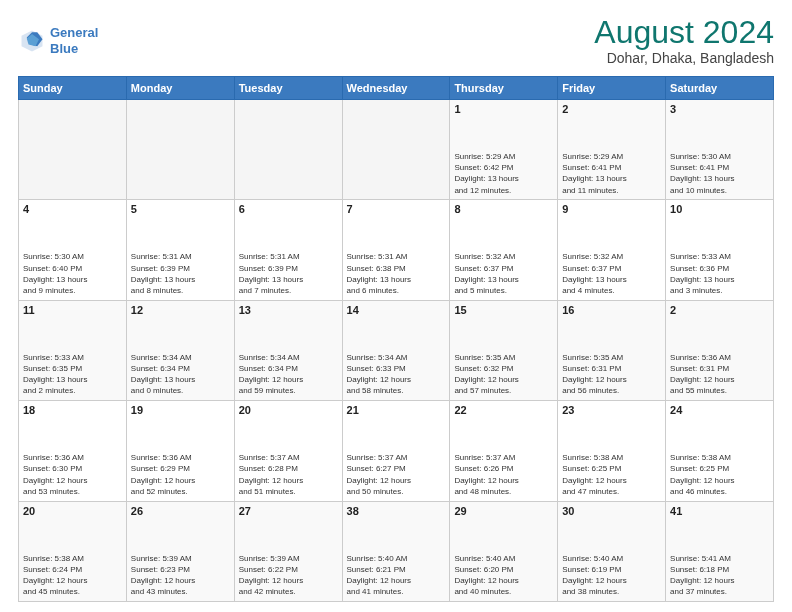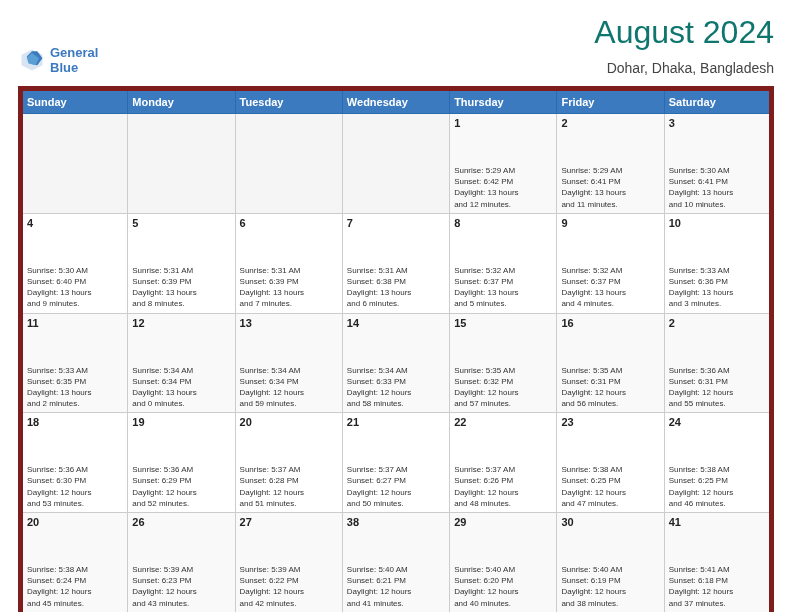--- a/index.html
+++ b/index.html
@@ -20,7 +20,7 @@
     .header {
       display: flex;
       justify-content: space-between;
-      align-items: flex-end;
+      align-items: center;
       margin-bottom: 10px;
     }
     .logo {

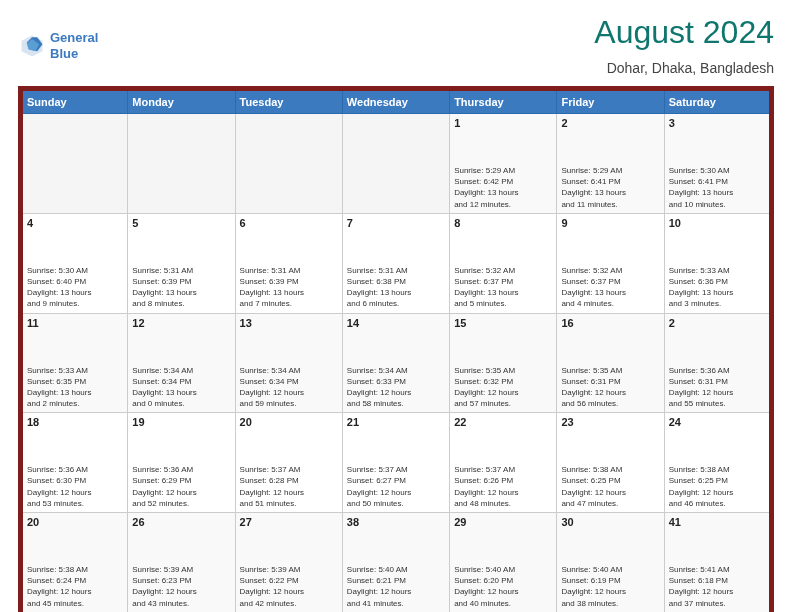--- a/index.html
+++ b/index.html
@@ -53,7 +53,7 @@
     .subtitle {
       font-size: 14px;
       color: #444;
-      margin-top: 12px;
+      margin-top: 2px;
     }
     .calendar {
       flex: 1;

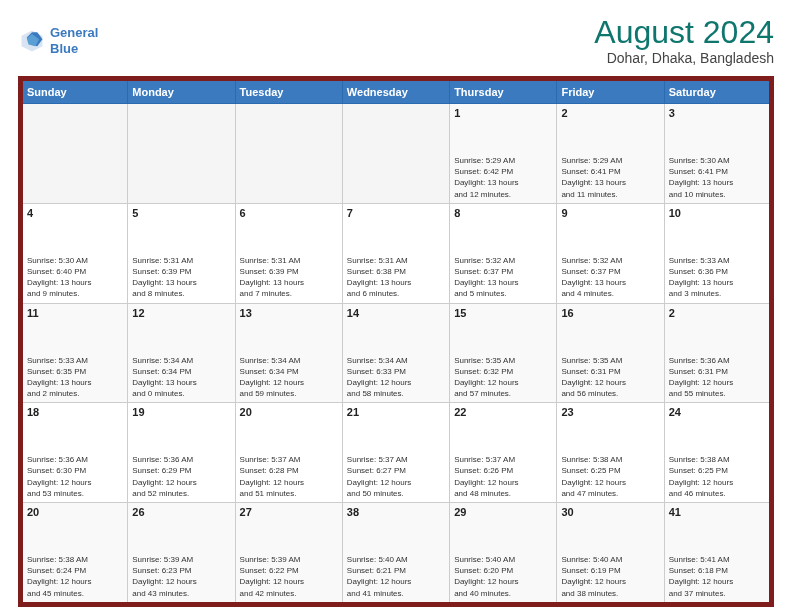--- a/index.html
+++ b/index.html
@@ -57,7 +57,7 @@
     }
     .calendar {
       flex: 1;
-      border: 5px solid #7f1d1d;
+      border: 1px solid #7f1d1d;
       border-collapse: collapse;
       width: 100%;
       table-layout: fixed;

